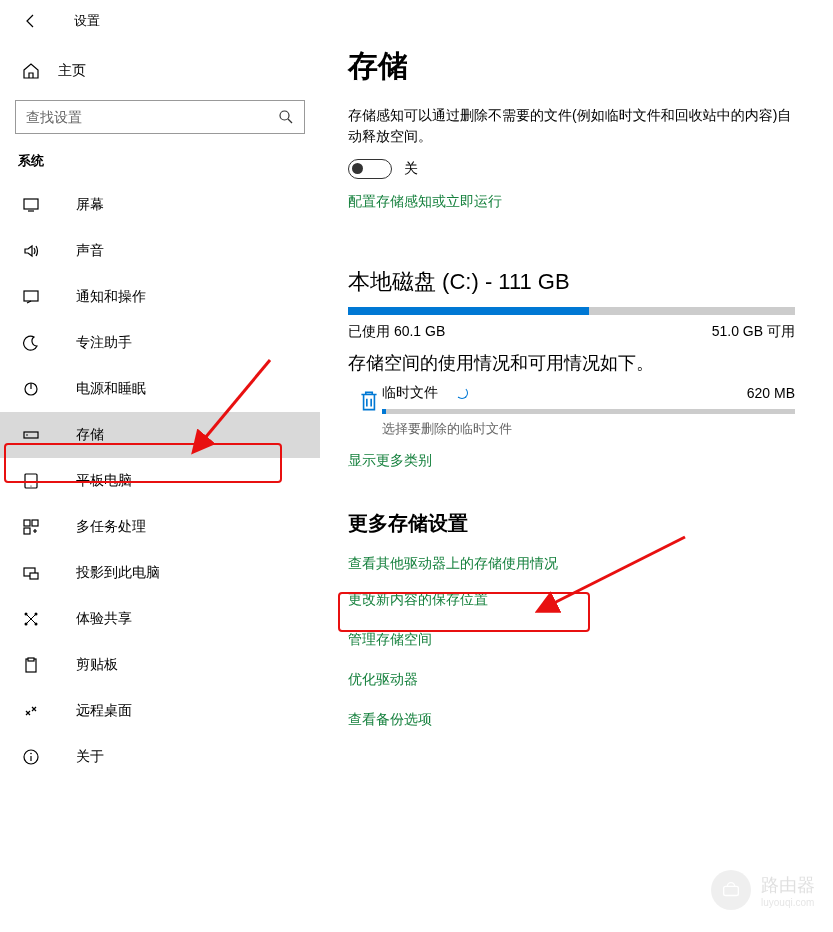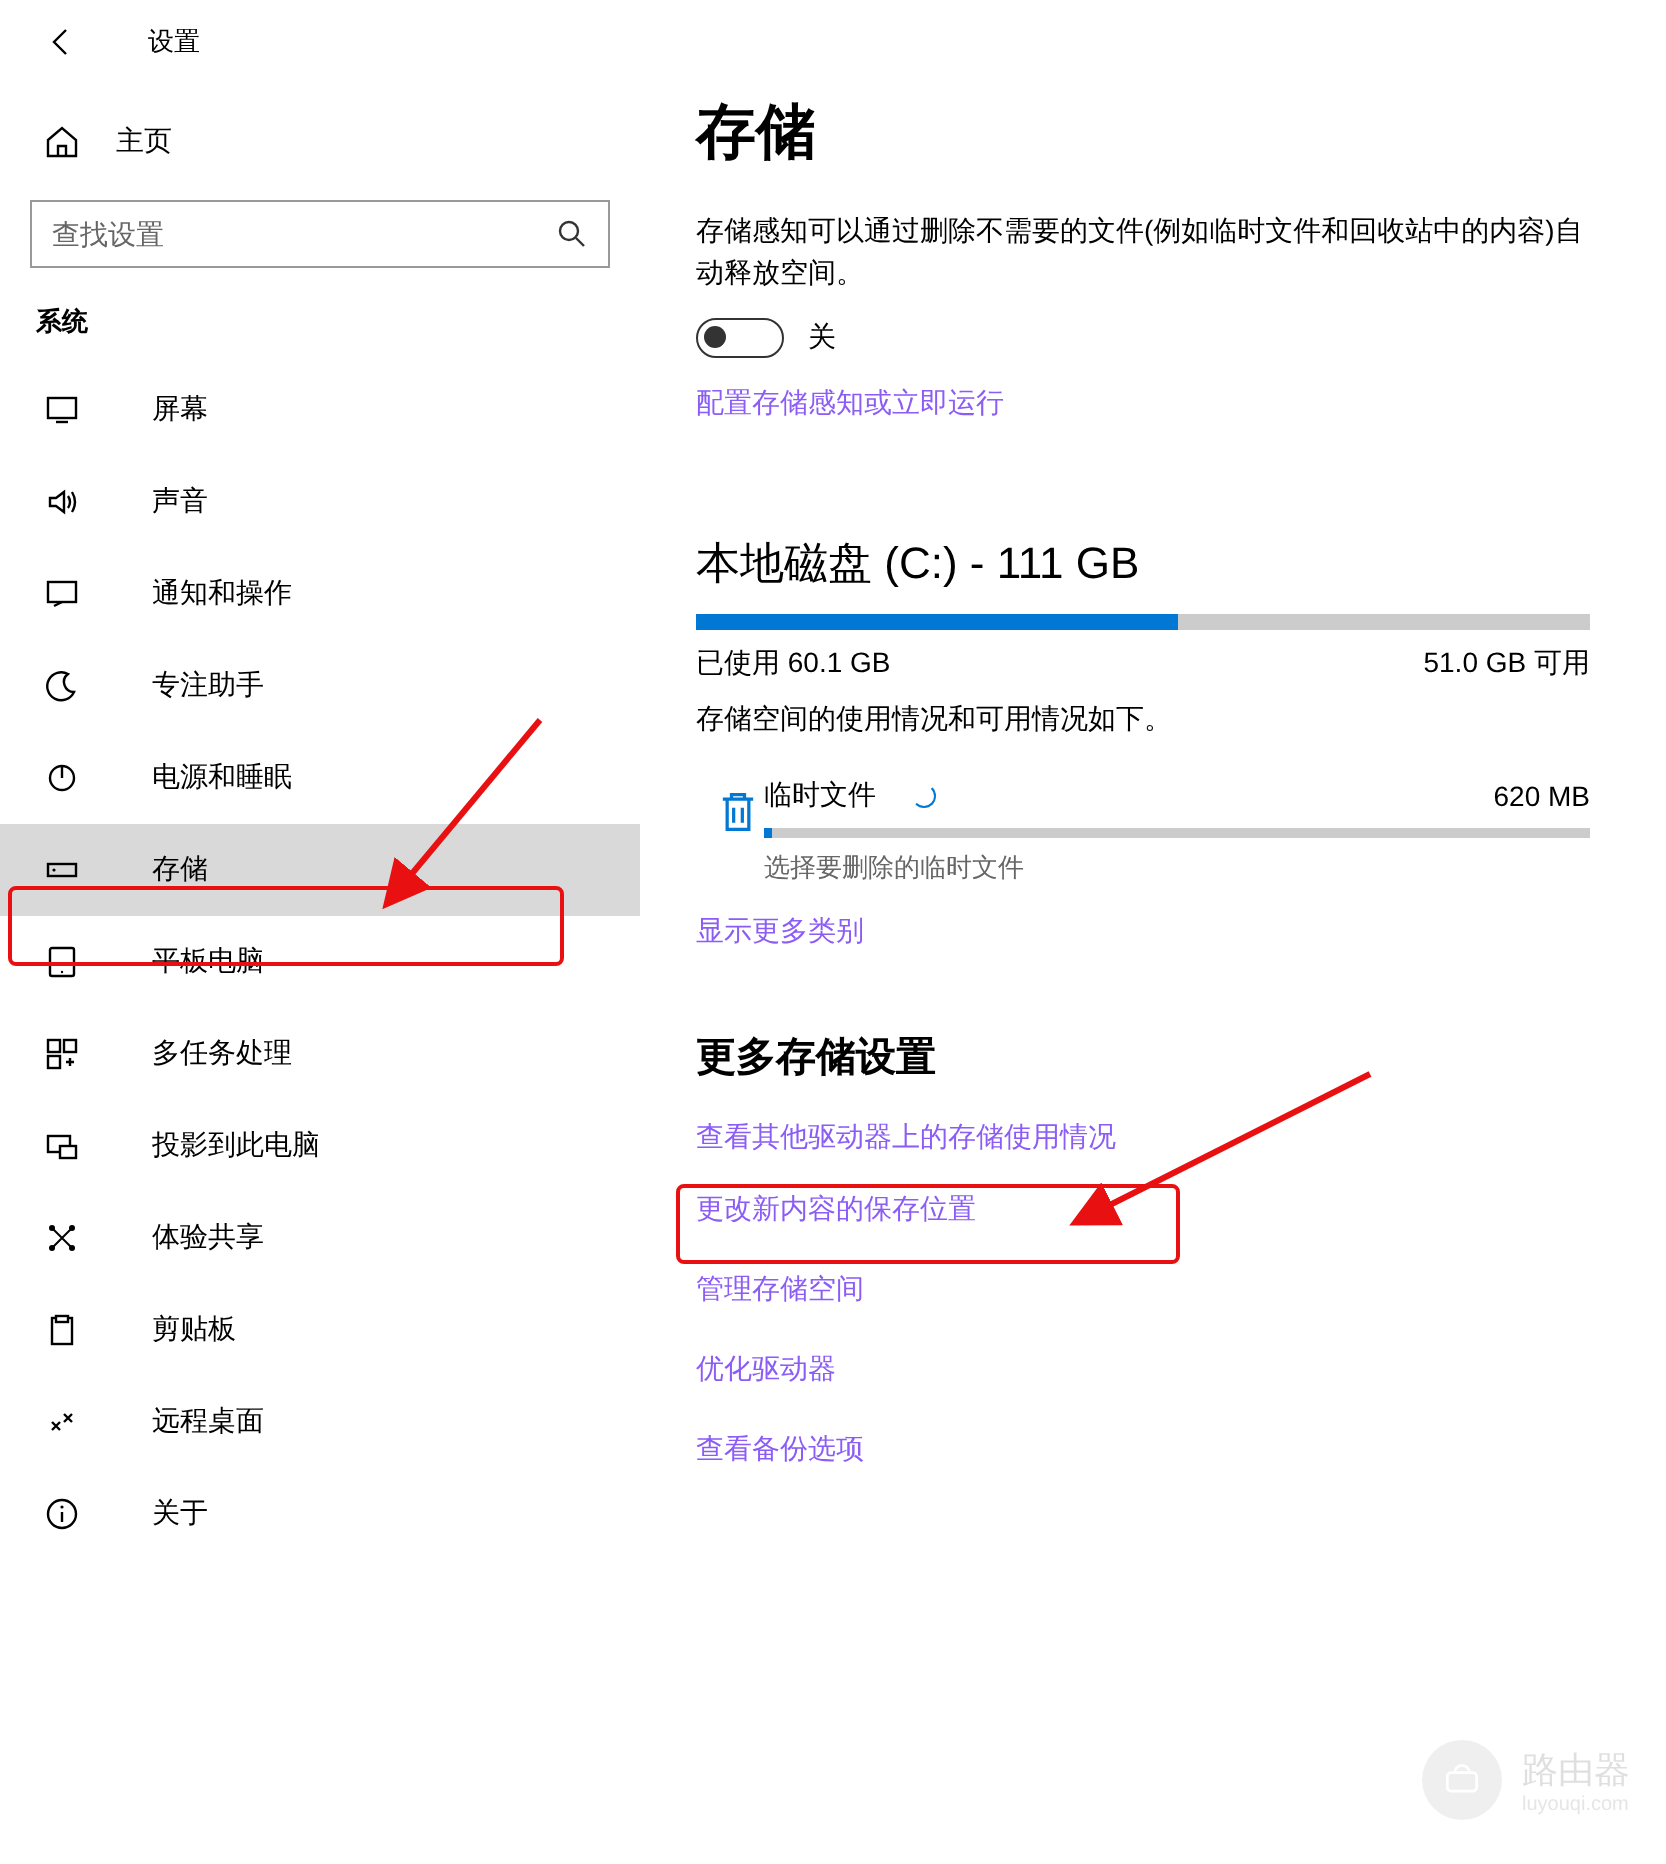--- a/index.html
+++ b/index.html
@@ -123,7 +123,7 @@
   }
   .toggle-label { font-size: 14px; }
   .link {
-    color: #8b5cf6;
+    color: #15803d;
     font-size: 14px;
     display: block;
     margin-bottom: 12px;

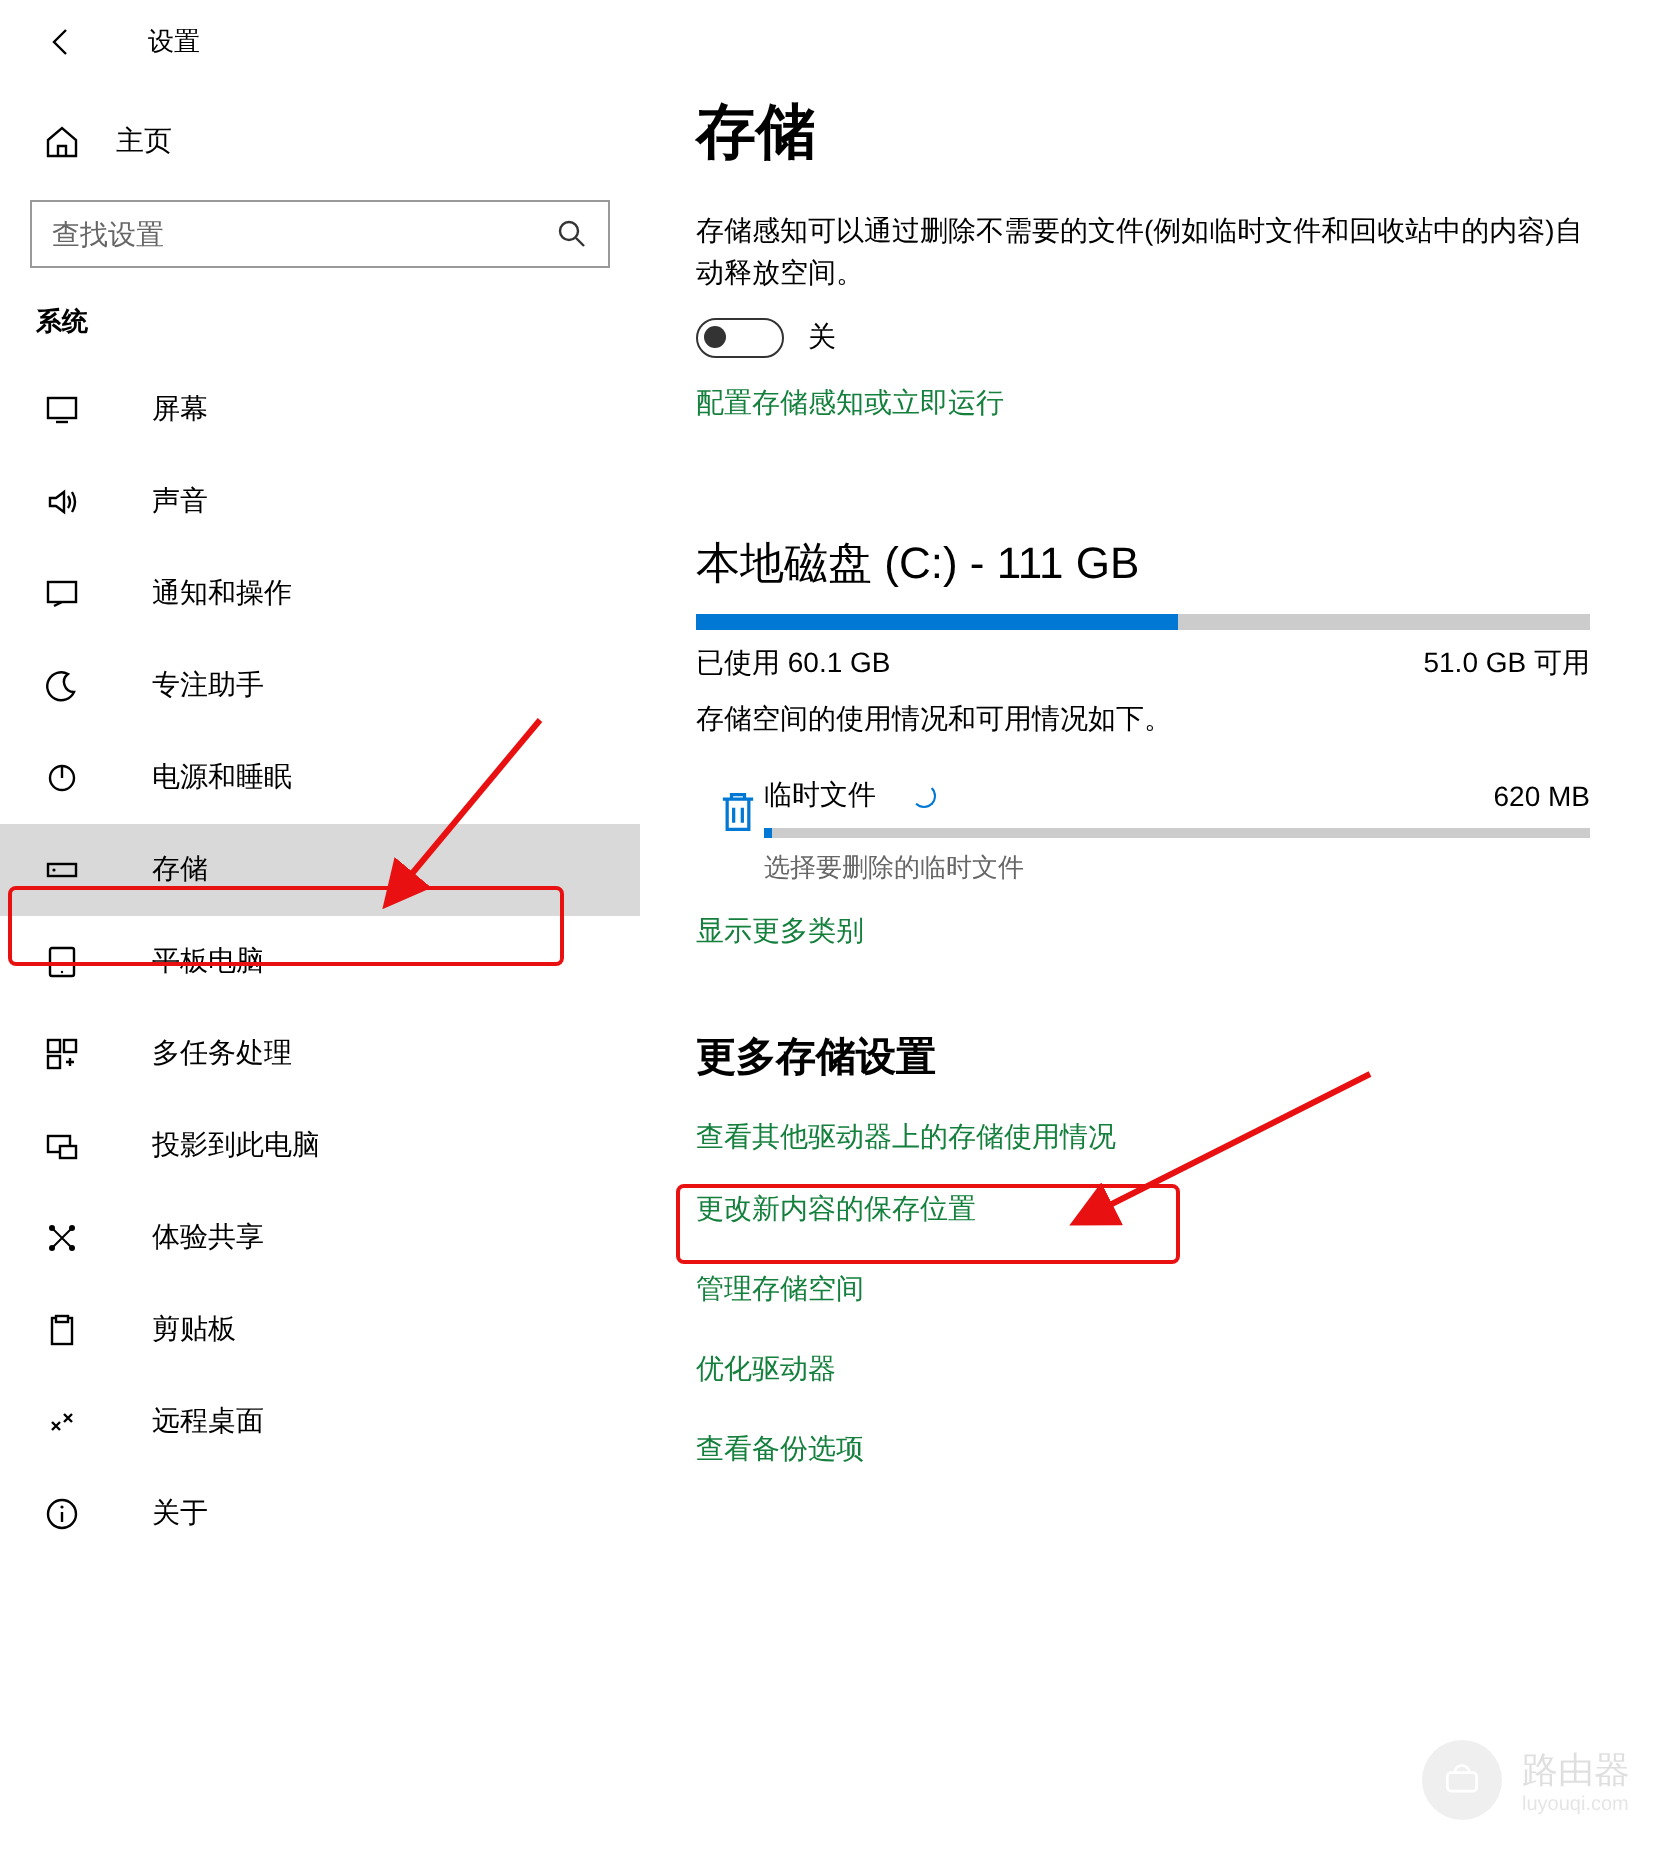--- a/index.html
+++ b/index.html
@@ -156,8 +156,8 @@
     margin-bottom: 10px;
   }
   .disk-desc {
-    font-size: 14px;
-    margin-bottom: 16px;
+    font-size: 18px;
+    margin-bottom: 5px;
   }
   .storage-item {
     display: flex;

